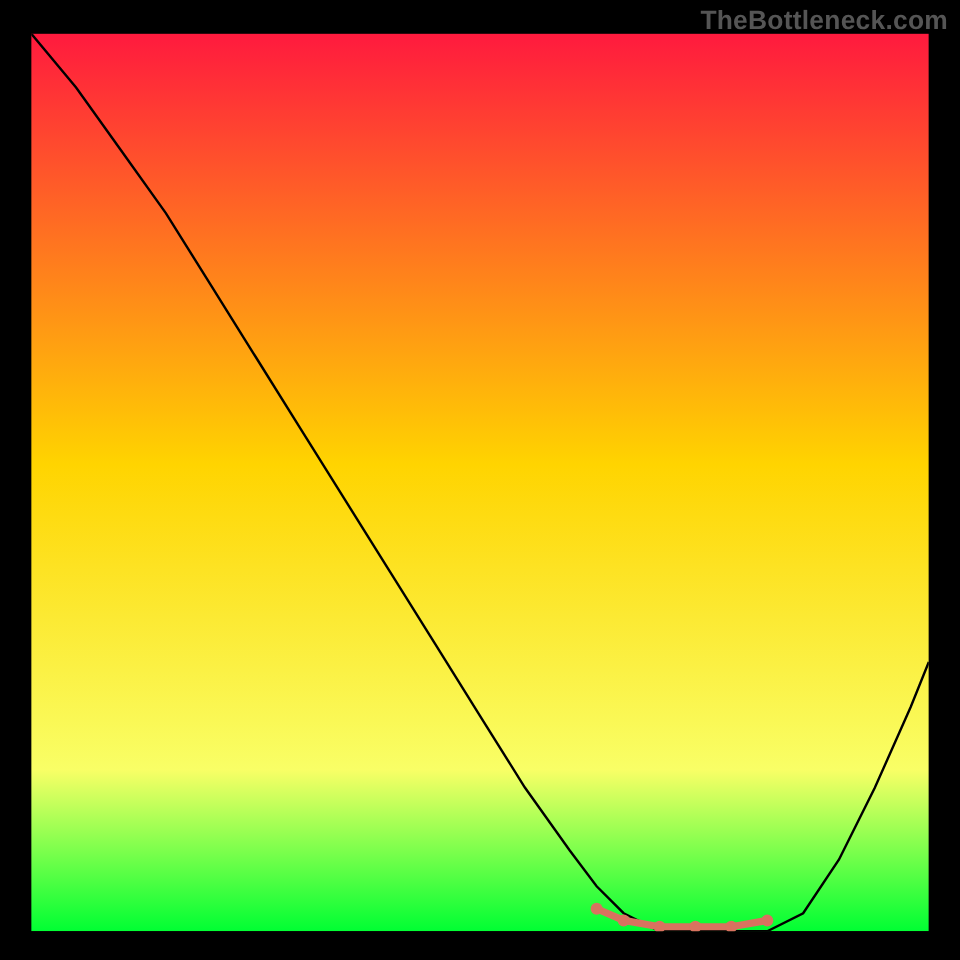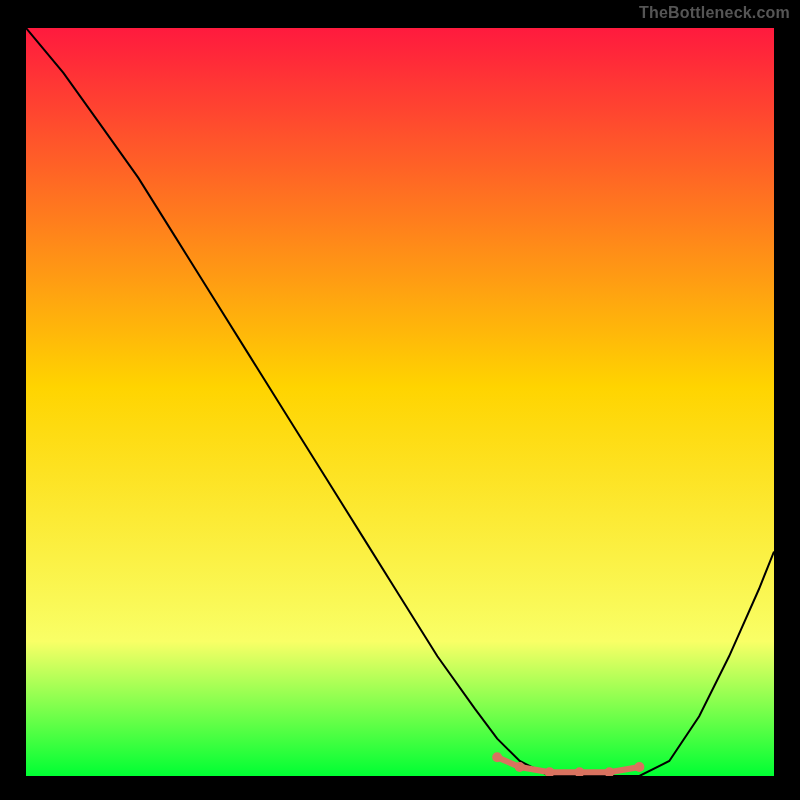--- a/index.html
+++ b/index.html
@@ -20,7 +20,7 @@
     top: 4px;
     right: 10px;
     font-family: Arial, Helvetica, sans-serif;
-    font-size: 16px;
+    font-size: 22px;
     font-weight: 600;
     color: #555;
     letter-spacing: 0.2px;

